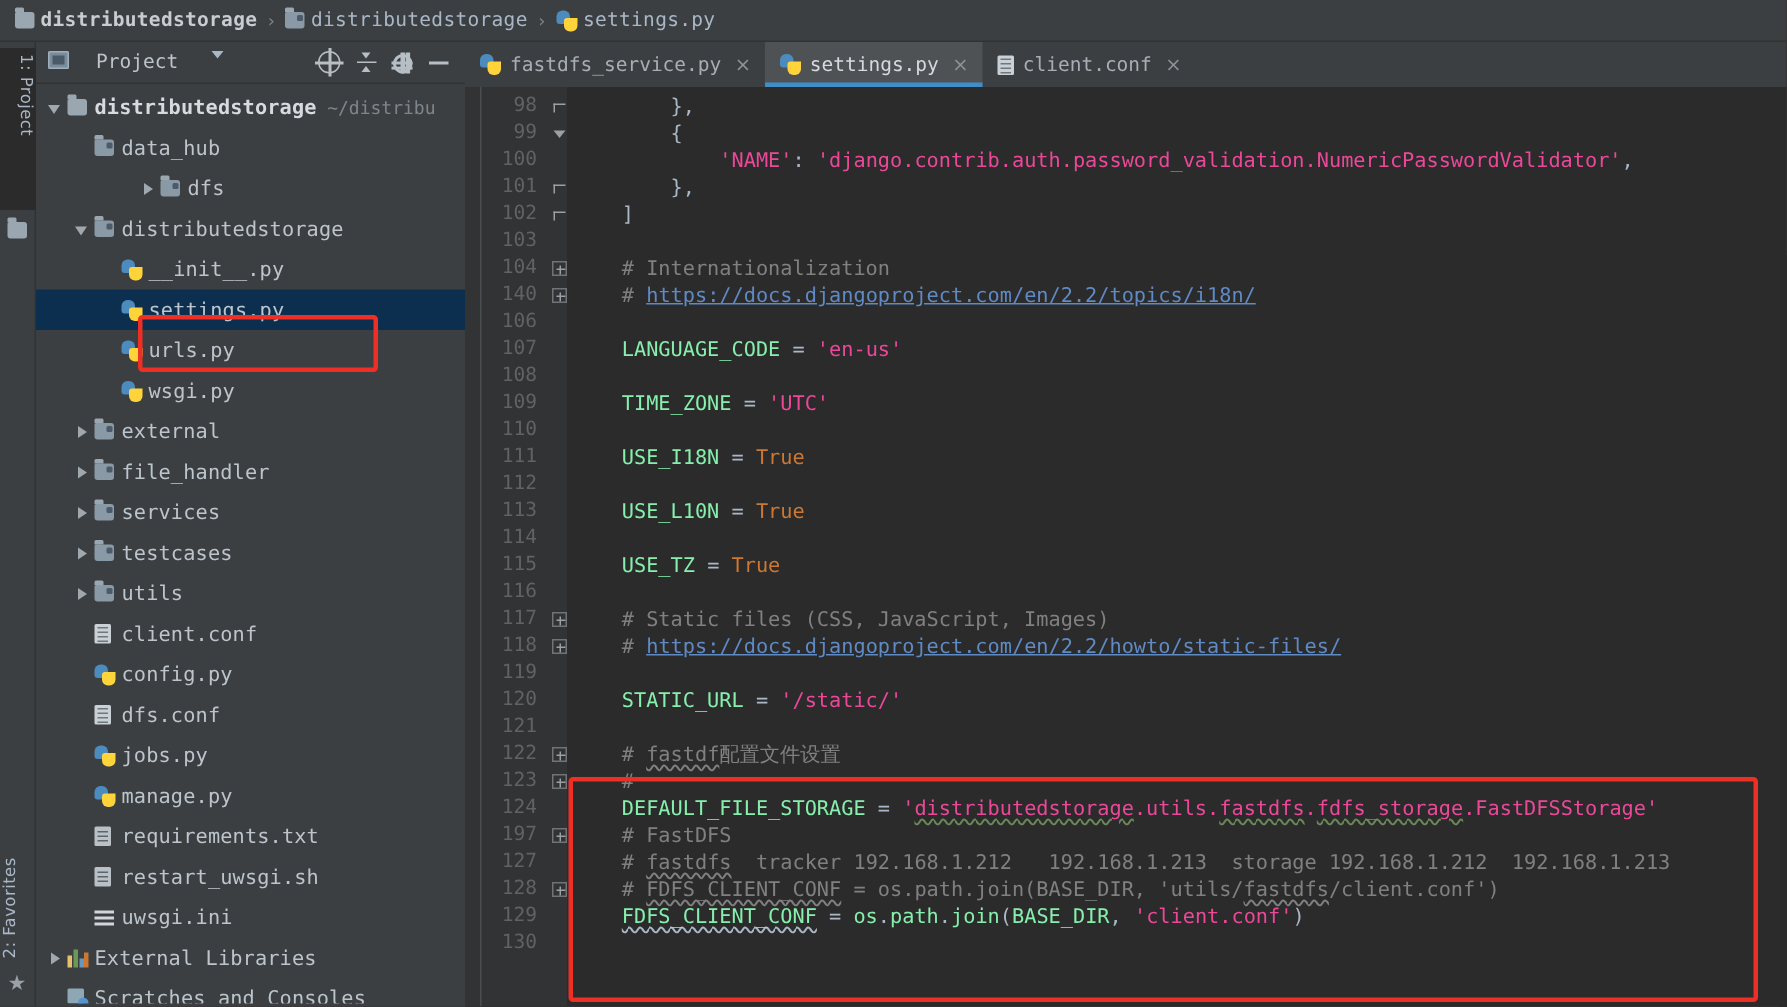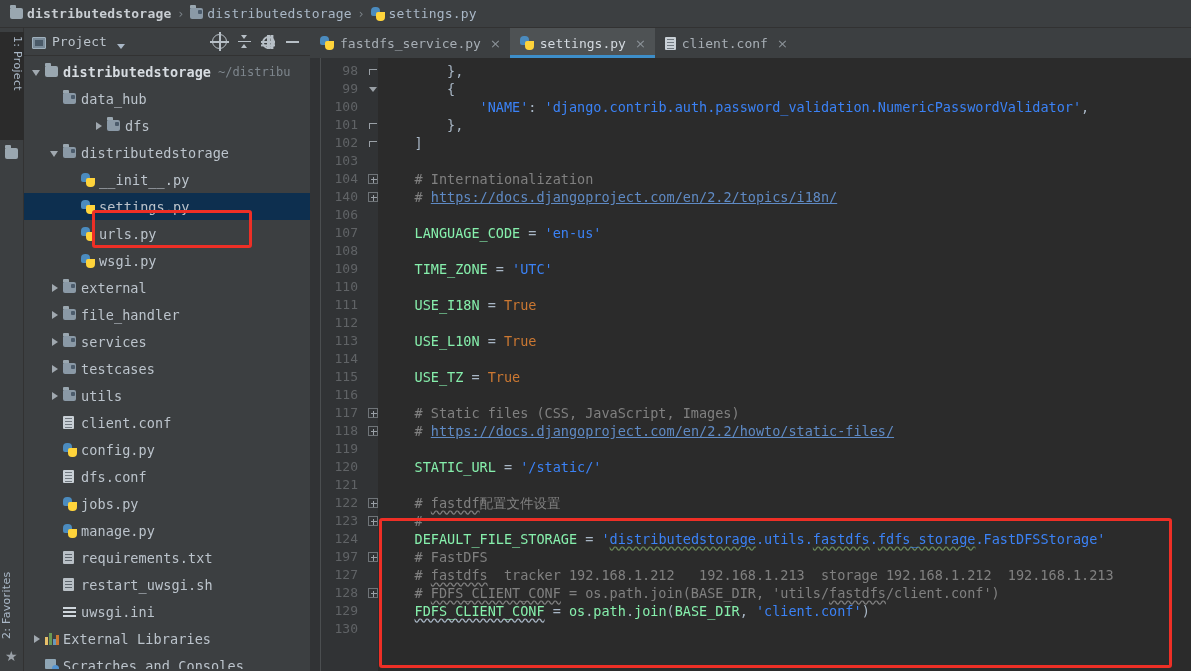--- a/index.html
+++ b/index.html
@@ -72,7 +72,7 @@
     height:28px; display:flex; align-items:center; padding:0 6px 0 8px;
     border-bottom:1px solid #323232;
   }
-  .panel-title { display:flex; align-items:flex-end; gap:6px; }
+  .panel-title { display:flex; align-items:flex-start; gap:18px; }
   .panel-title span.lbl { font-size:13px; color:#bcc4cc; font-family:"DejaVu Sans Mono", monospace; }
   .proj-ic { width:14px;height:12px;background:#7a8b99;border:1px solid #9fb0bd;border-radius:1px;position:relative;}
   .proj-ic:after{content:"";position:absolute;left:2px;top:2px;width:8px;height:6px;background:#4a5a68;}

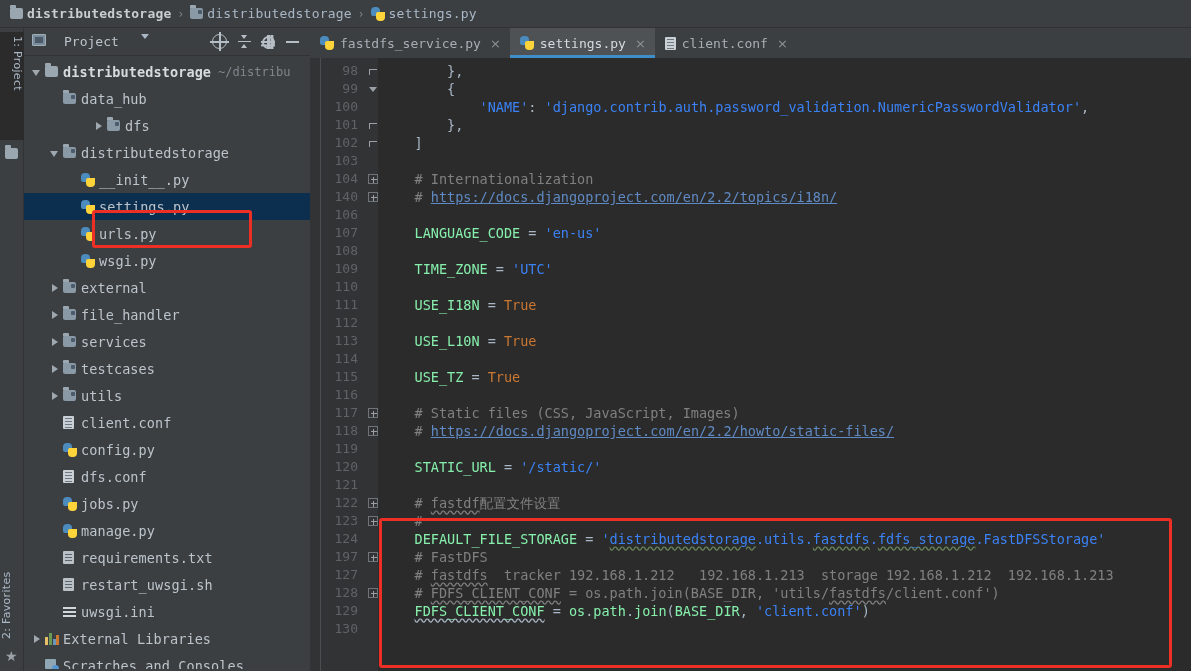--- a/index.html
+++ b/index.html
@@ -142,7 +142,7 @@
 
   
   .s-kw   { color:#cc7832; }
-  .s-str  { color:#3b82f6; }
+  .s-str  { color:#ec4899; }
   .s-cmt  { color:#808080; }
   .s-id   { color:#86efac; }
   .s-link { color:#5f8ac4; text-decoration:underline; }

